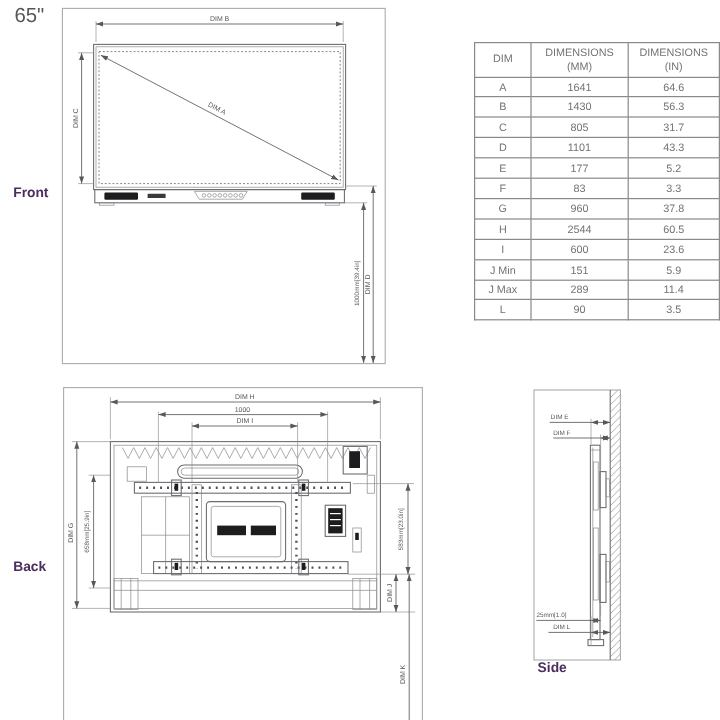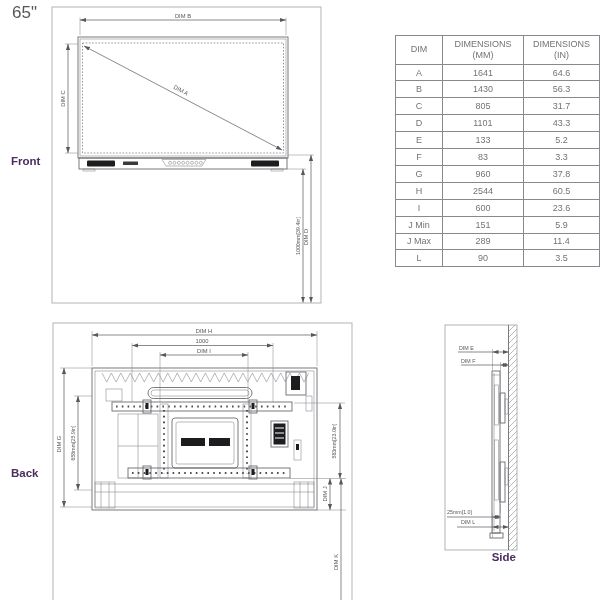--- a/index.html
+++ b/index.html
@@ -281,7 +281,7 @@
         </tr>
       <tr>
           <td>E</td>
-          <td>133</td>
+          <td>177</td>
           <td>5.2</td>
         </tr>
       <tr>

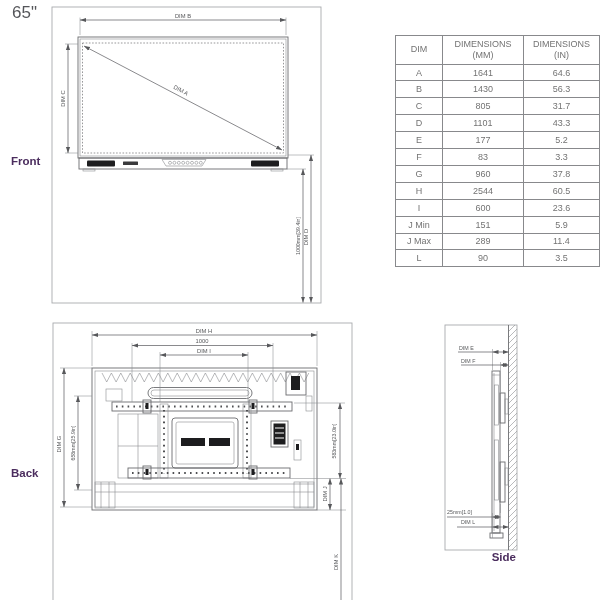--- a/index.html
+++ b/index.html
@@ -9,7 +9,7 @@
   .view-label{position:absolute;color:#4b2d5e;font-weight:bold;font-size:11.5px;}
   #front-label{left:11px;top:155px;}
   #back-label{left:11px;top:467px;}
-  #side-label{left:448px;top:551px;width:68px;text-align:right;}
+  #side-label{left:448px;top:551px;width:68px;text-align:left;}
   svg{position:absolute;font-family:"Liberation Sans",sans-serif;}
   .box{fill:none;stroke:#a8aaad;stroke-width:0.9;}
   .part{fill:none;stroke:#6b6c6f;stroke-width:0.9;}

